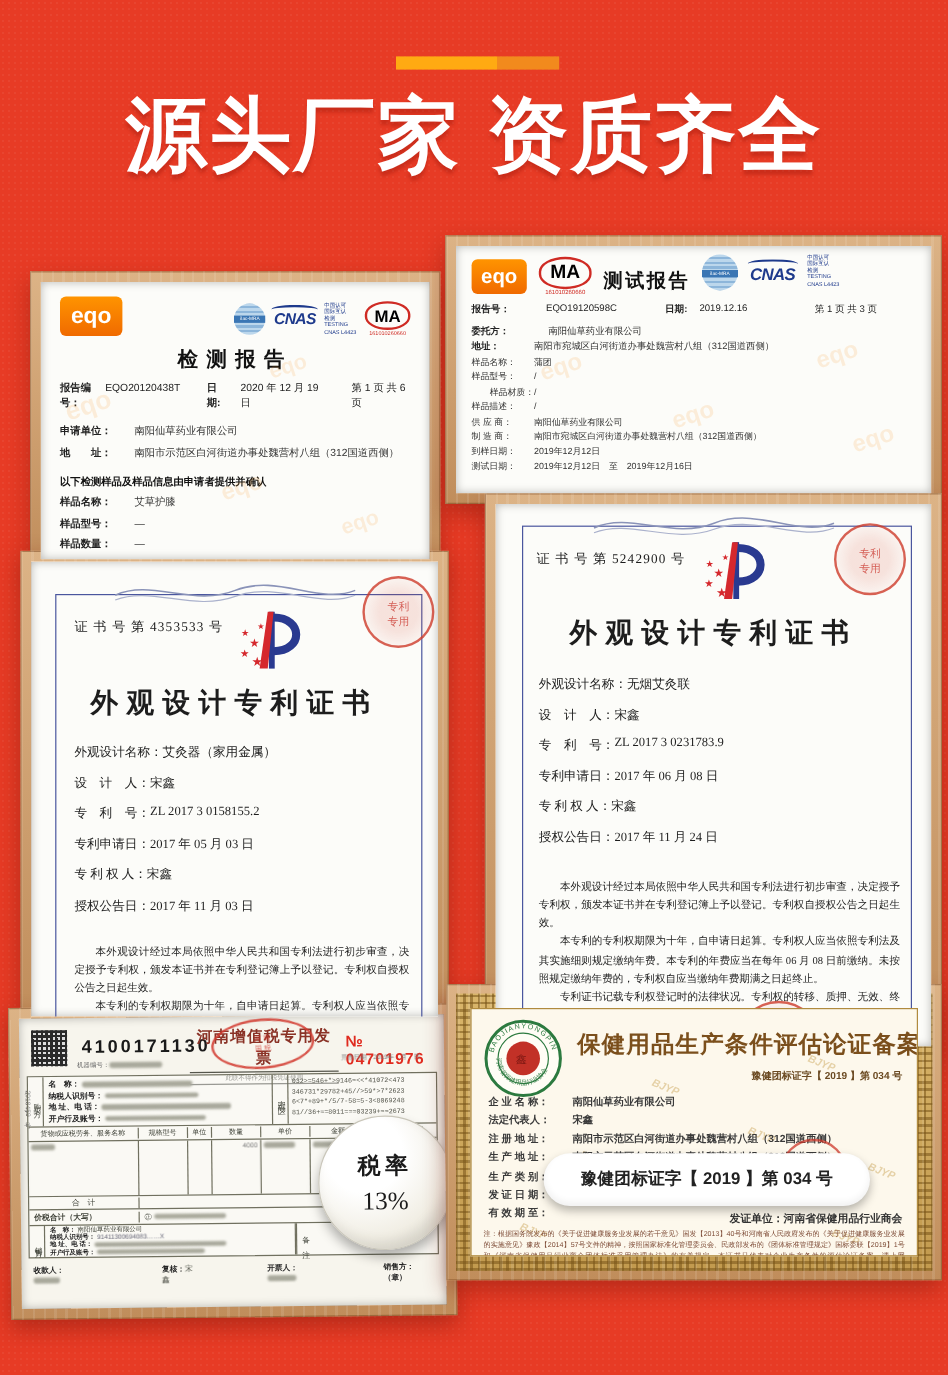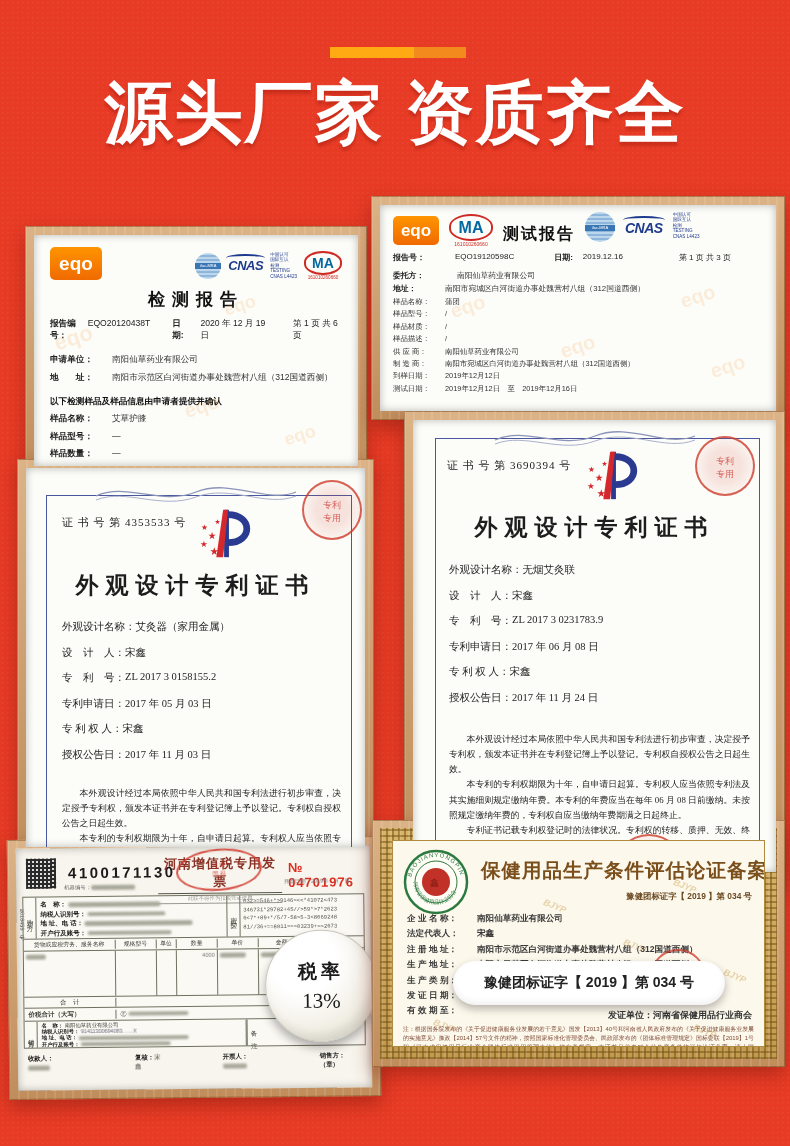--- a/index.html
+++ b/index.html
@@ -42,7 +42,7 @@
   .cnas::before { content:""; position:absolute; left:-2px; right:-2px; top:-4px; height:6px;
     border-top:2px solid #1e3a8c; border-radius:50%; }
   .accred { font-size:4.6px; line-height:5.4px; color:#1e3a8c; white-space:pre-line; }
-  .ma { border:2px solid #cf2b24; border-radius:50% / 46%; color:#0369a1; font-weight:900;
+  .ma { border:2px solid #cf2b24; border-radius:50% / 46%; color:#000000; font-weight:900;
     display:inline-flex; align-items:center; justify-content:center; }
   .ma-num { color:#cf2b24; text-align:center; }
   .meta-row { display:flex; color:#222; }

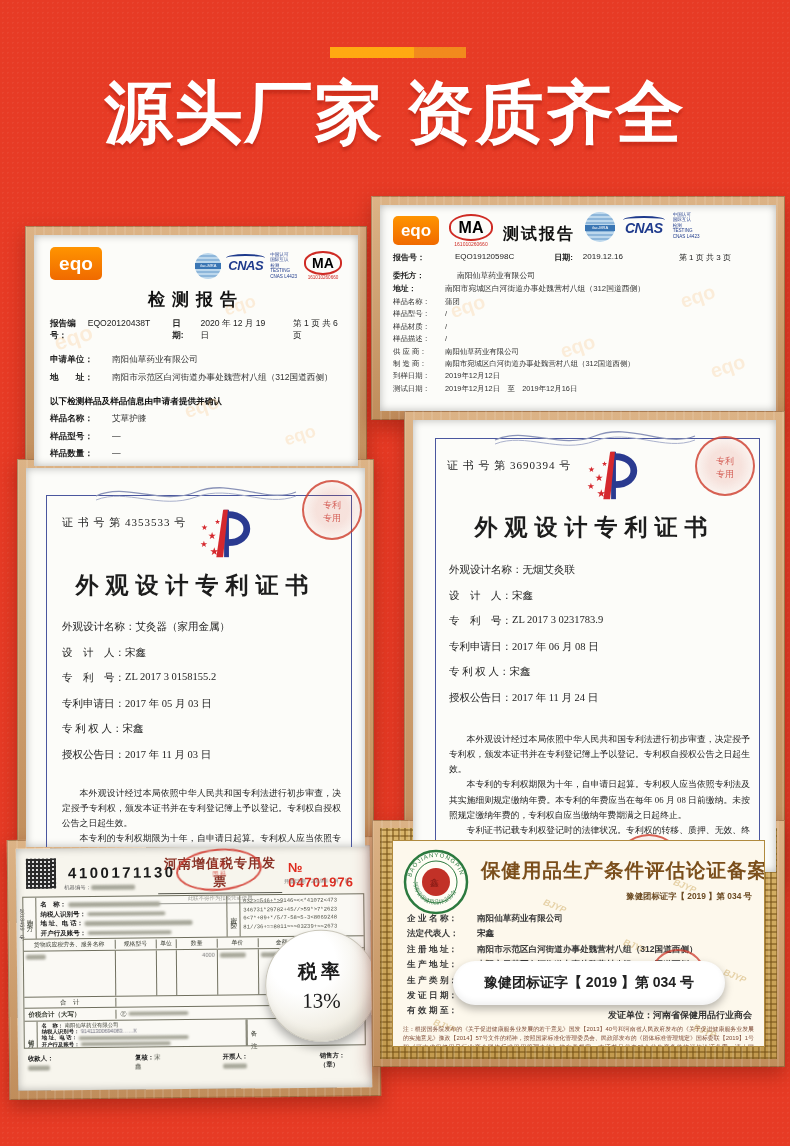--- a/index.html
+++ b/index.html
@@ -228,7 +228,7 @@
           <span style="width:52px;">样品型号：</span>
           <span>/</span>
         </div>
-      <div style="display:flex;">
+      <div style="display:flex;text-align:right;">
           <span style="width:52px;">样品材质：</span>
           <span>/</span>
         </div>

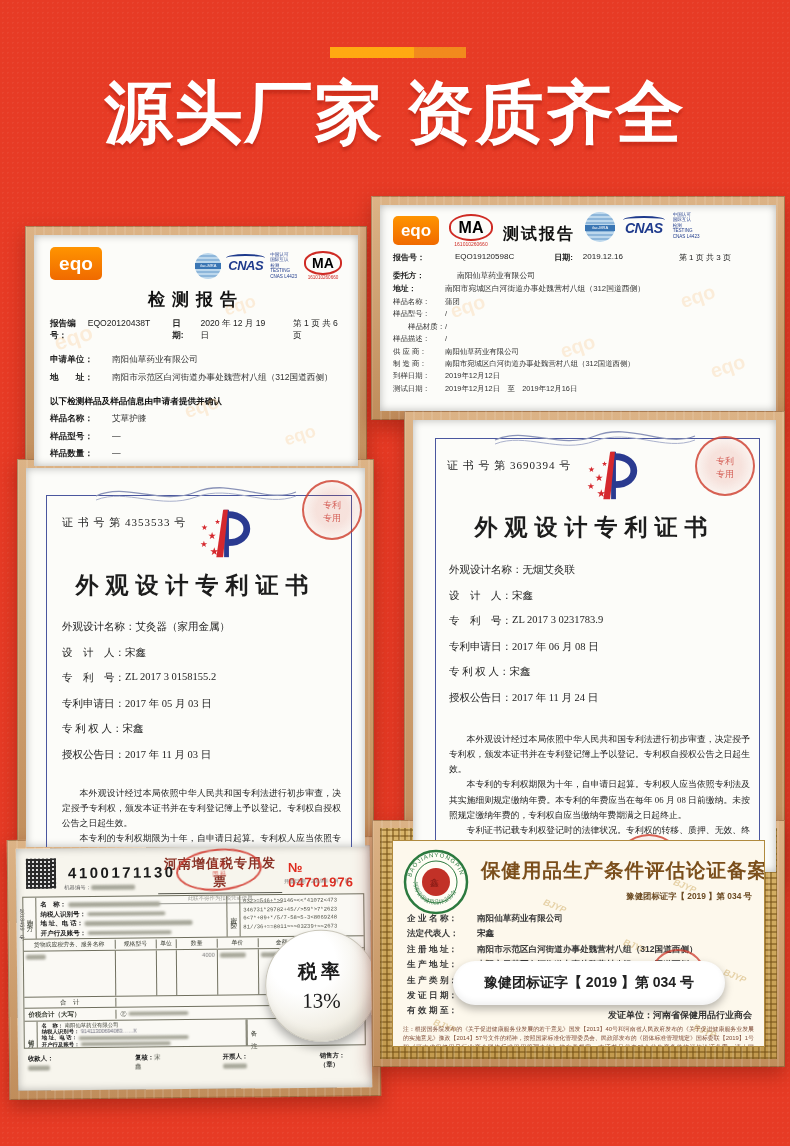--- a/index.html
+++ b/index.html
@@ -318,7 +318,7 @@
       <path d="M5 16 C35 2 70 26 105 12 C140 -2 175 24 205 12" stroke="#8a93b8" fill="none" stroke-width="1.3"></path>
       <path d="M5 20 C35 8 70 30 105 17 C140 4 175 28 205 16" stroke="#aab1cc" fill="none" stroke-width="1"></path>
     </svg>
-    <div class="p-certno" style="left:34px; top:38px;">证 书 号 第 3690394 号</div>
+    <div class="p-certno" style="left:34px; top:38px;">证 书 号 第 5242900 号</div>
     <svg class="abs" style="left:172px; top:28px;" width="58" height="54" viewBox="0 0 60 54">
       <path d="M31 8 C57 8 57 37 31 37" fill="none" stroke="#2a3a90" stroke-width="7"></path>
       <rect x="27" y="3" width="5" height="49" fill="#2a3a90"></rect>

